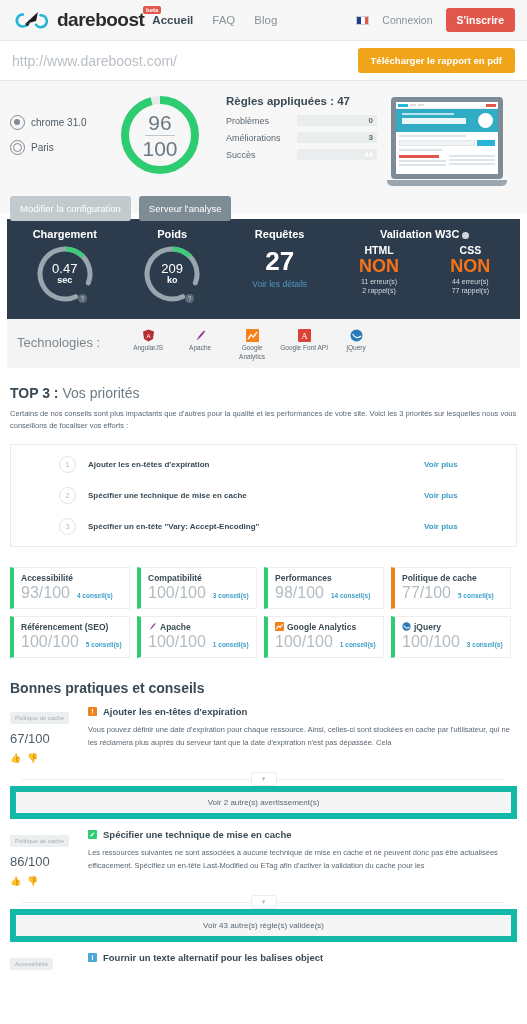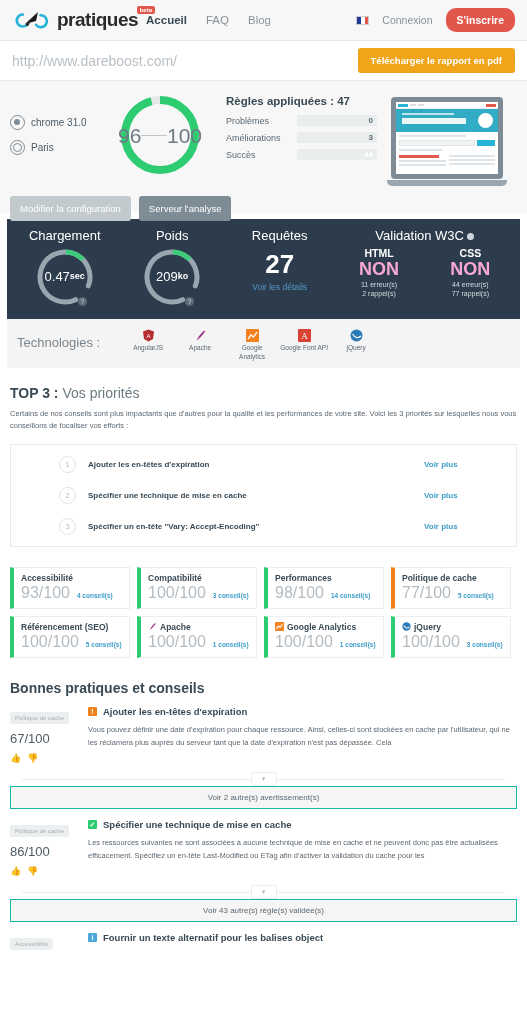--- a/index.html
+++ b/index.html
@@ -232,7 +232,7 @@
         </svg>
       </span>
       <span class="logo-text">
-        <span>pratiques</span><span class="logo-beta">beta</span>
+        <span>dareboost</span><span class="logo-beta">beta</span>
       </span>
     </div>
     <div class="nav-links">

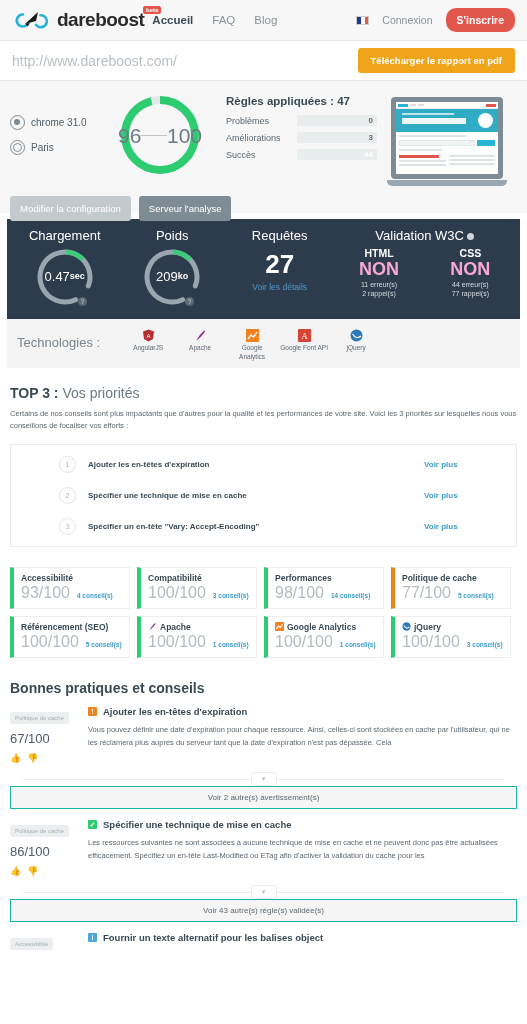--- a/index.html
+++ b/index.html
@@ -36,7 +36,7 @@
   .login-link { font-size:10.5px; color:#8a9298; text-decoration:none; }
   .signup-btn {
     background:#e2574c; color:#fff; font-size:10.5px; font-weight:bold;
-    padding:6px 11px; border-radius:10px; border:none; cursor:pointer;
+    padding:6px 11px; border-radius:3px; border:none; cursor:pointer;
   }
 
   

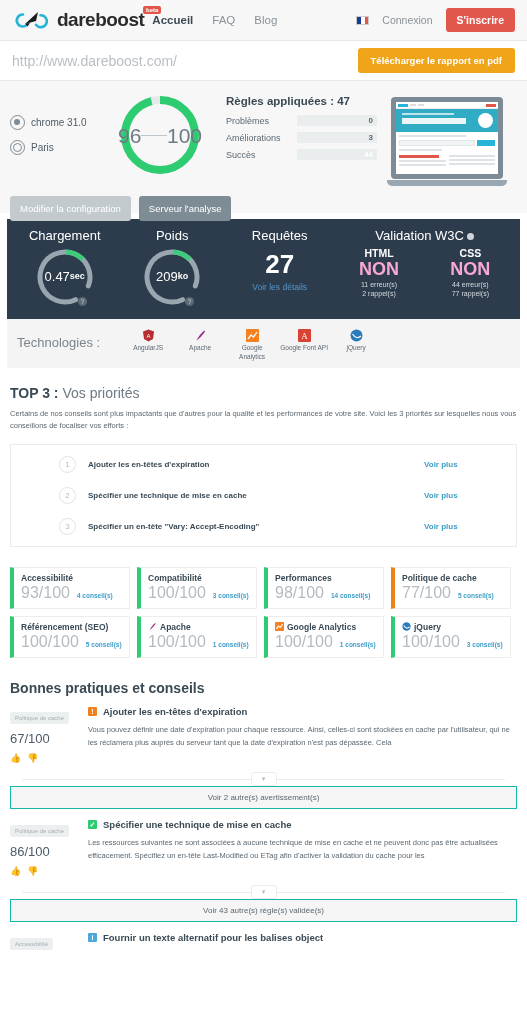--- a/index.html
+++ b/index.html
@@ -74,7 +74,7 @@
   .gauge { position:relative; width:84px; height:84px; }
   .gauge svg { display:block; }
   .gauge-center {
-    position:absolute; inset:0; display:flex; flex-direction:row;
+    position:absolute; inset:0; display:flex; flex-direction:column;
     align-items:center; justify-content:center; line-height:1;
   }
   .gauge-num { font-size:21px; color:#6d7a84; }

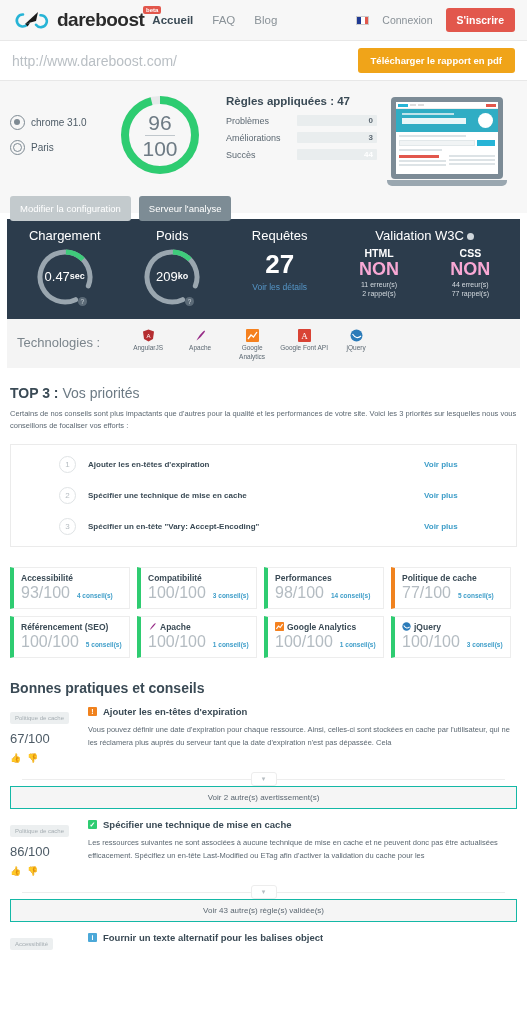--- a/index.html
+++ b/index.html
@@ -125,7 +125,7 @@
     padding:9px 4px 0 4px;
   }
   .d-col { flex:1; text-align:center; position:relative; }
-  .d-title { font-size:13px; font-weight:normal; color:#fff; margin-bottom:3px; }
+  .d-title { font-size:11px; font-weight:bold; color:#fff; margin-bottom:3px; }
   .d-gauge { position:relative; width:62px; height:62px; margin:0 auto; }
   .d-center {
     position:absolute; inset:0; display:flex; flex-direction:row;

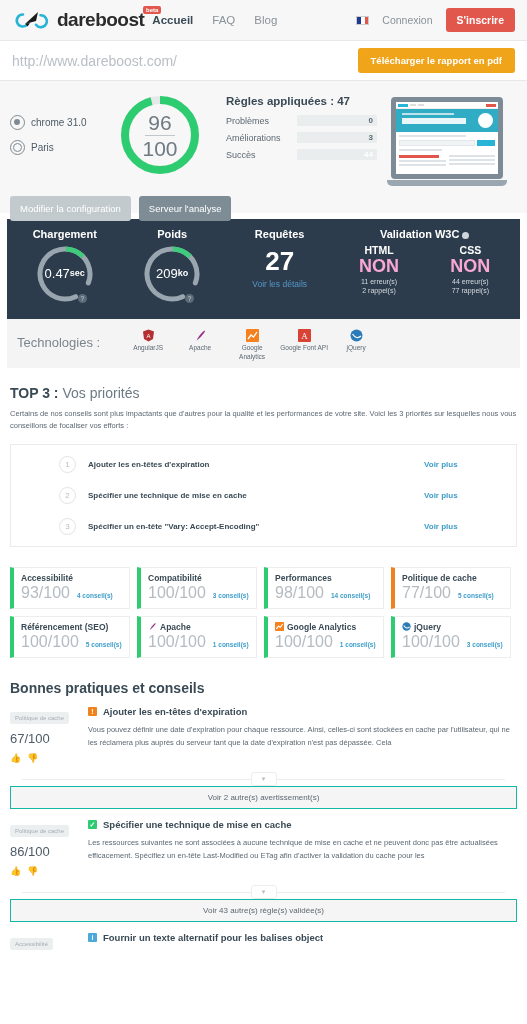--- a/index.html
+++ b/index.html
@@ -128,7 +128,7 @@
   .d-title { font-size:11px; font-weight:bold; color:#fff; margin-bottom:3px; }
   .d-gauge { position:relative; width:62px; height:62px; margin:0 auto; }
   .d-center {
-    position:absolute; inset:0; display:flex; flex-direction:row;
+    position:absolute; inset:0; display:flex; flex-direction:column;
     align-items:center; justify-content:center; line-height:1.1;
   }
   .d-val { font-size:13px; color:#fff; }

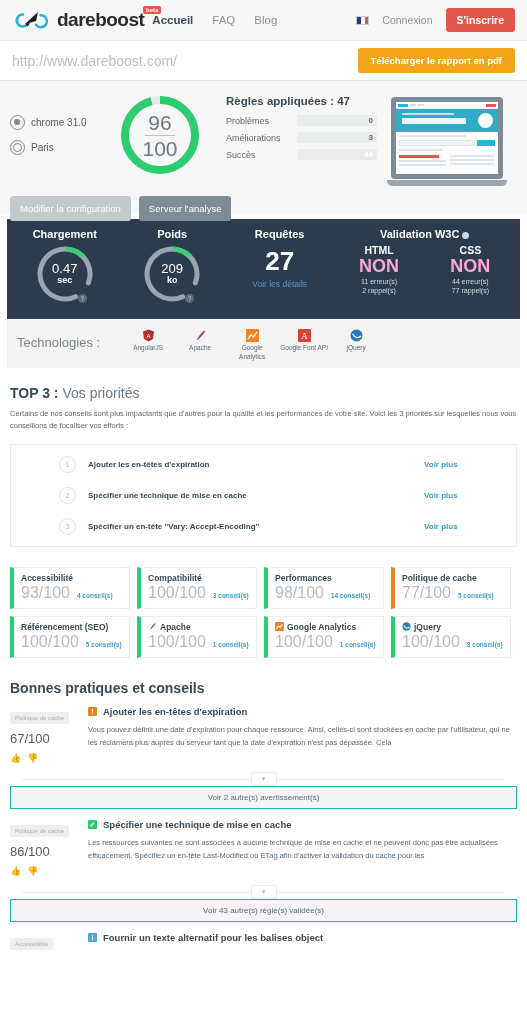--- a/index.html
+++ b/index.html
@@ -143,7 +143,7 @@
   .w3c-sub { display:flex; margin-top:4px; }
   .w3c-half { flex:1; }
   .w3c-lbl { font-size:10.5px; font-weight:bold; color:#fff; }
-  .w3c-non { font-size:18px; font-weight:bold; color:#f9a8d4; line-height:1.15; }
+  .w3c-non { font-size:18px; font-weight:bold; color:#f97316; line-height:1.15; }
   .w3c-det { font-size:7px; color:#d5dbe0; line-height:1.35; }
   .w3c-dot {
     display:inline-block; width:7px; height:7px; border-radius:50%;

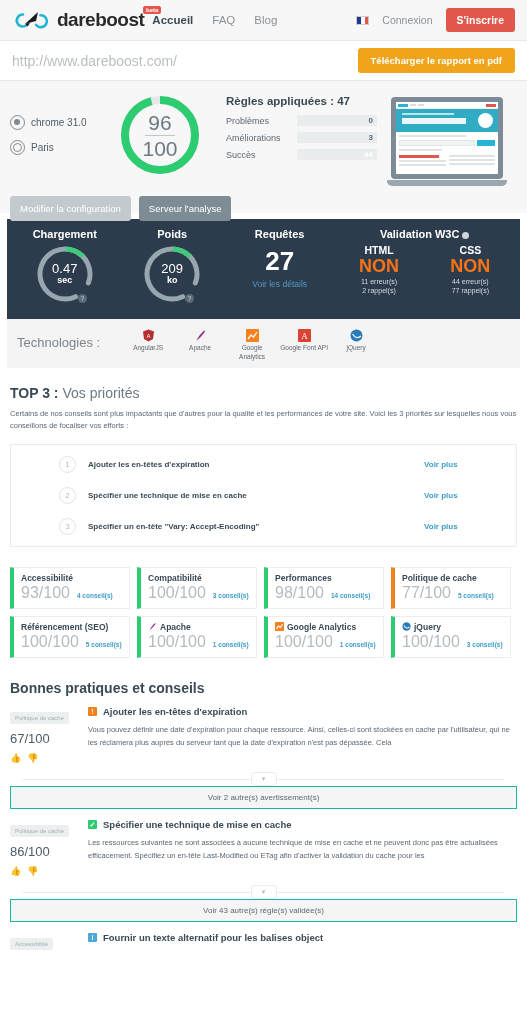--- a/index.html
+++ b/index.html
@@ -212,7 +212,7 @@
     cursor:pointer;
   }
   .seebar {
-    background:#f5f5f5; border:1px solid #14b8a6; text-align:center;
+    background:#f5f5f5; border:6px solid #14b8a6; text-align:center;
     font-size:8px; color:#5c6872; padding:6px 0; cursor:pointer;
   }
 </style>

